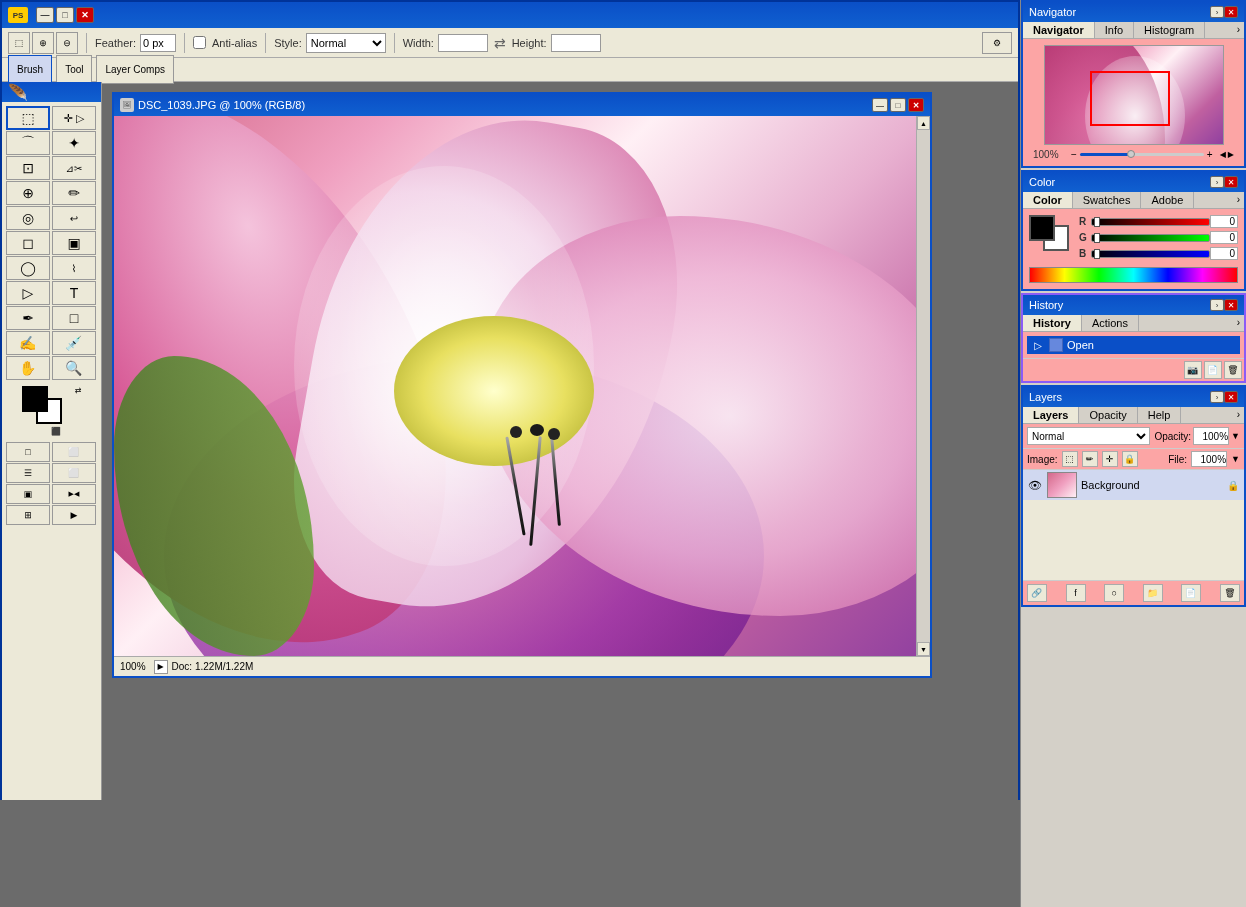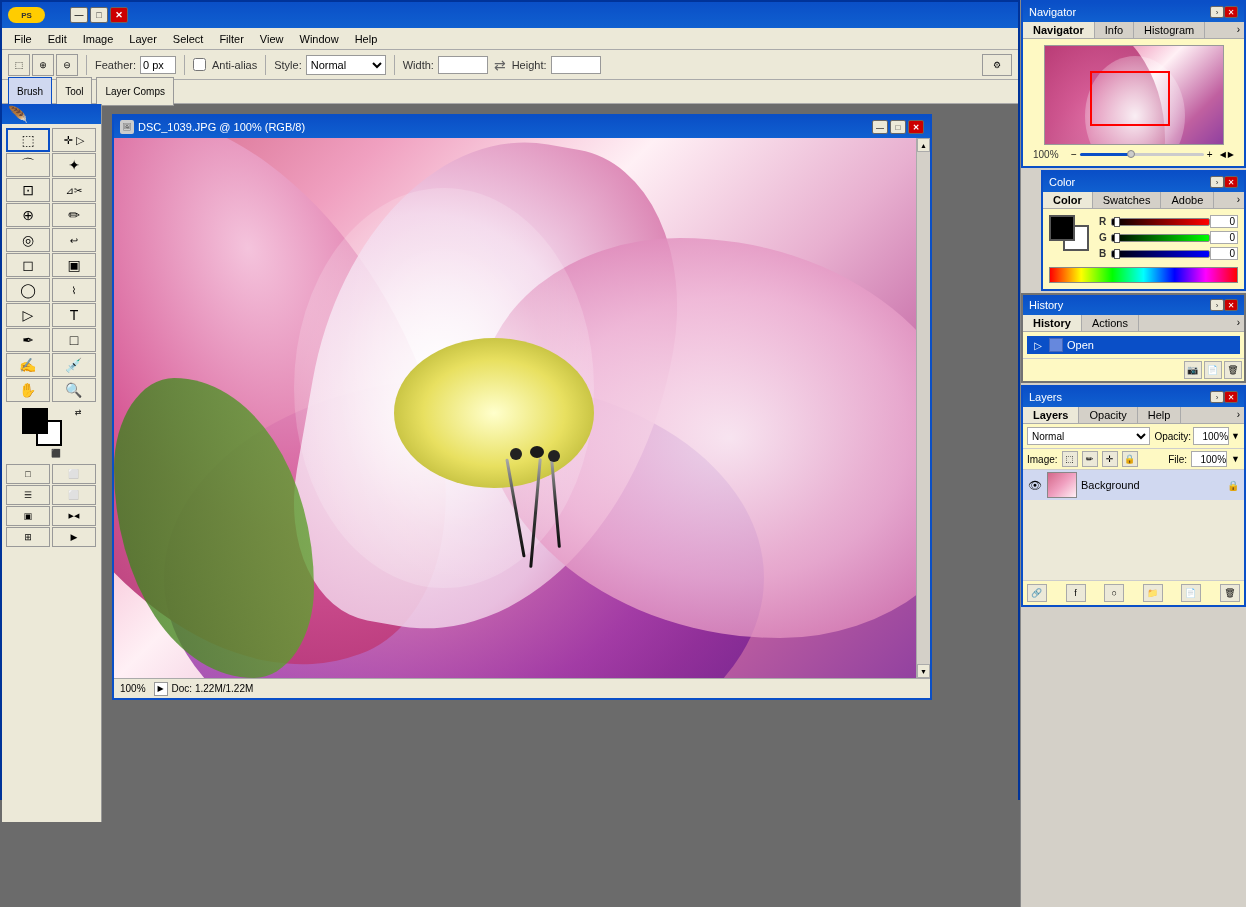--- a/index.html
+++ b/index.html
@@ -24,10 +24,10 @@
       font-size: 12px;
     }
     .ps-title-bar .title-icon {
-      width: 37px; height: 16px;
+      width: 20px; height: 16px;
       background: #ffcc00;
-      border-radius: 8px;
-      margin-right: 23px;
+      border-radius: 2px;
+      margin-right: 6px;
       display: flex; align-items: center; justify-content: center;
       font-size: 8px; color: #333; font-weight: bold;
     }

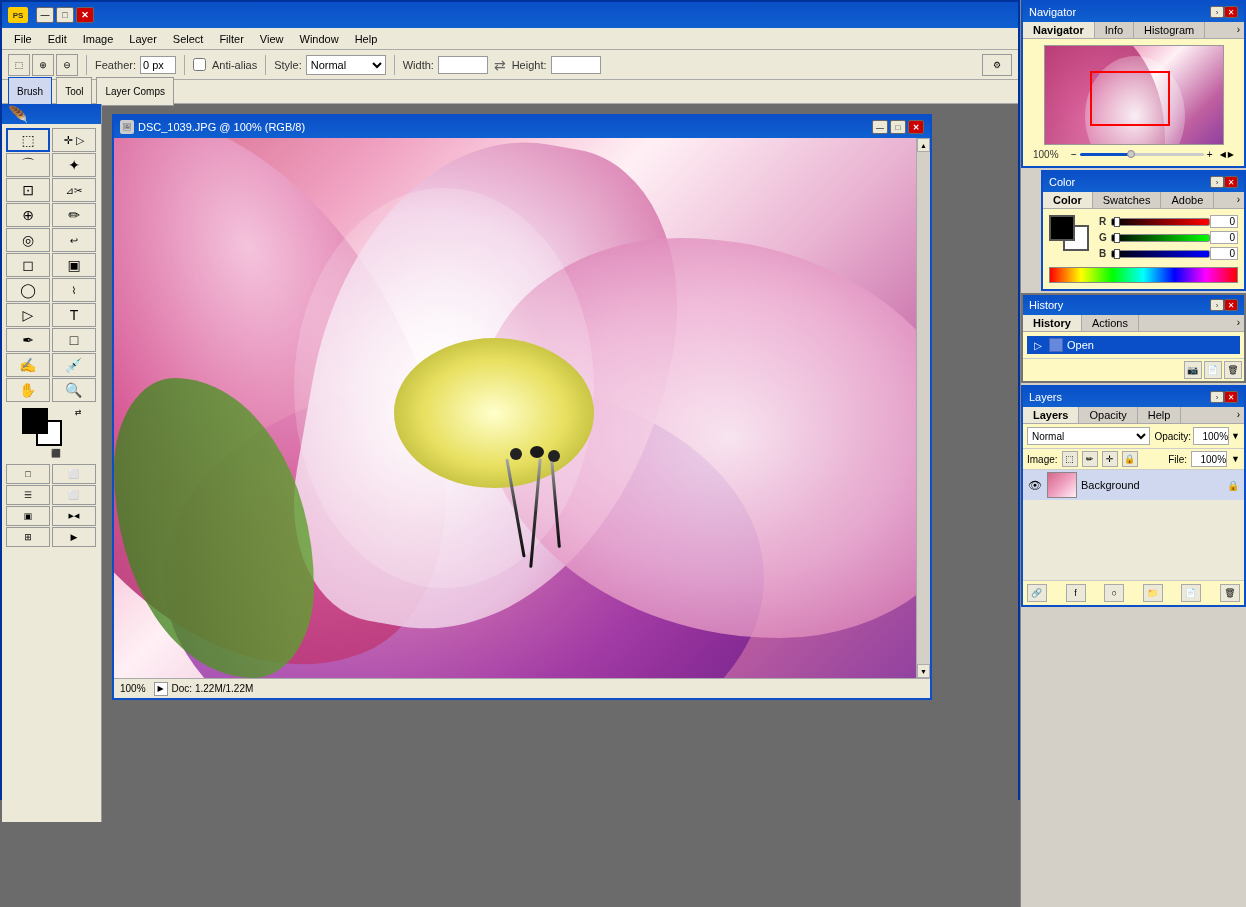--- a/index.html
+++ b/index.html
@@ -193,7 +193,7 @@
     .panel {
       border: 1px solid #888;
       margin-bottom: 0;
-      background: #fef9c3;
+      background: #fca5a5;
     }
     .panel-title-bar {
       background: linear-gradient(to bottom, #0a4fc7, #1060d0);

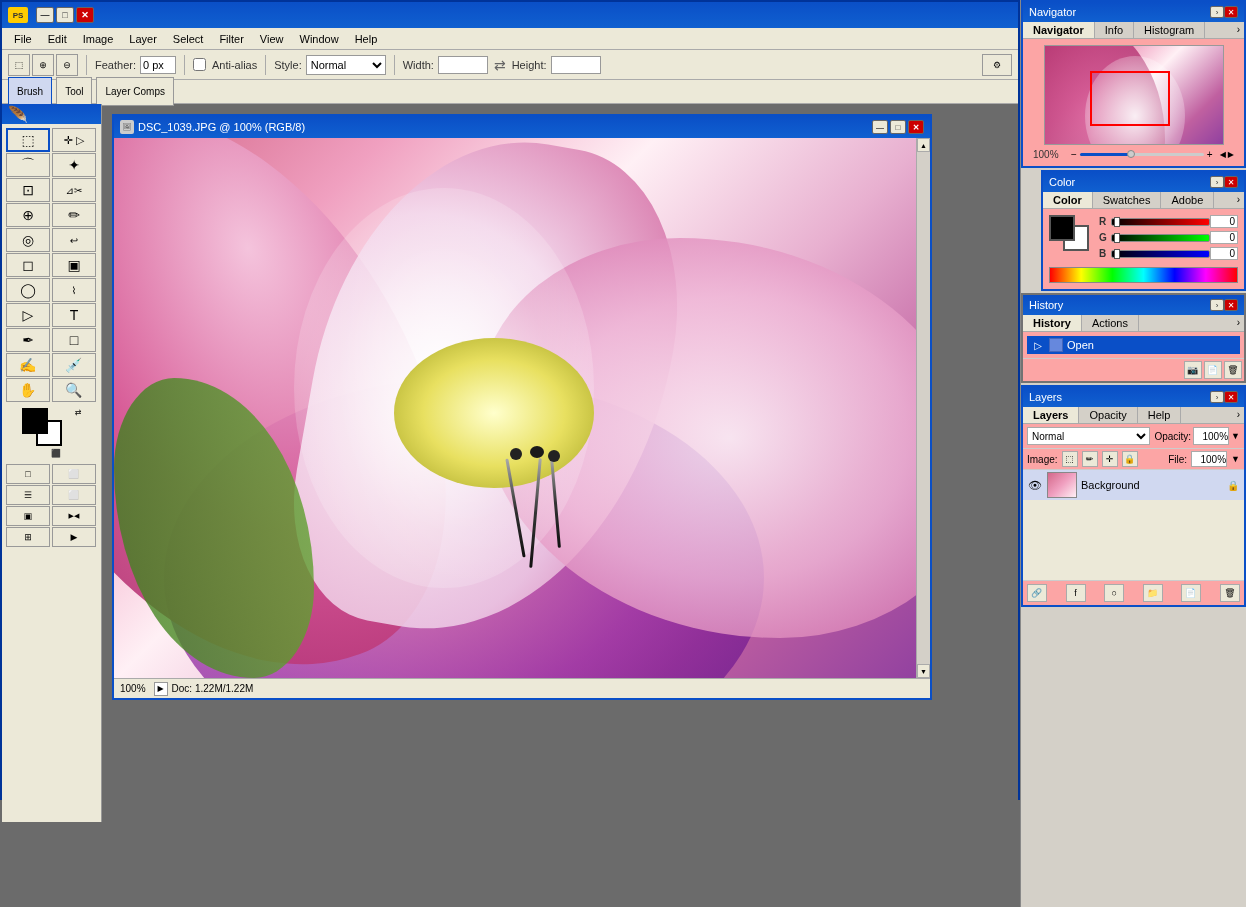--- a/index.html
+++ b/index.html
@@ -317,17 +317,6 @@
     <span class="win-btn close">✕</span>
   </div>
 
-  <div class="menu-bar">
-    <span class="menu-item">File</span>
-    <span class="menu-item">Edit</span>
-    <span class="menu-item">Image</span>
-    <span class="menu-item">Layer</span>
-    <span class="menu-item">Select</span>
-    <span class="menu-item">Filter</span>
-    <span class="menu-item">View</span>
-    <span class="menu-item">Window</span>
-    <span class="menu-item">Help</span>
-  </div>
 
   <div class="toolbar">
     <div class="toolbar-group">

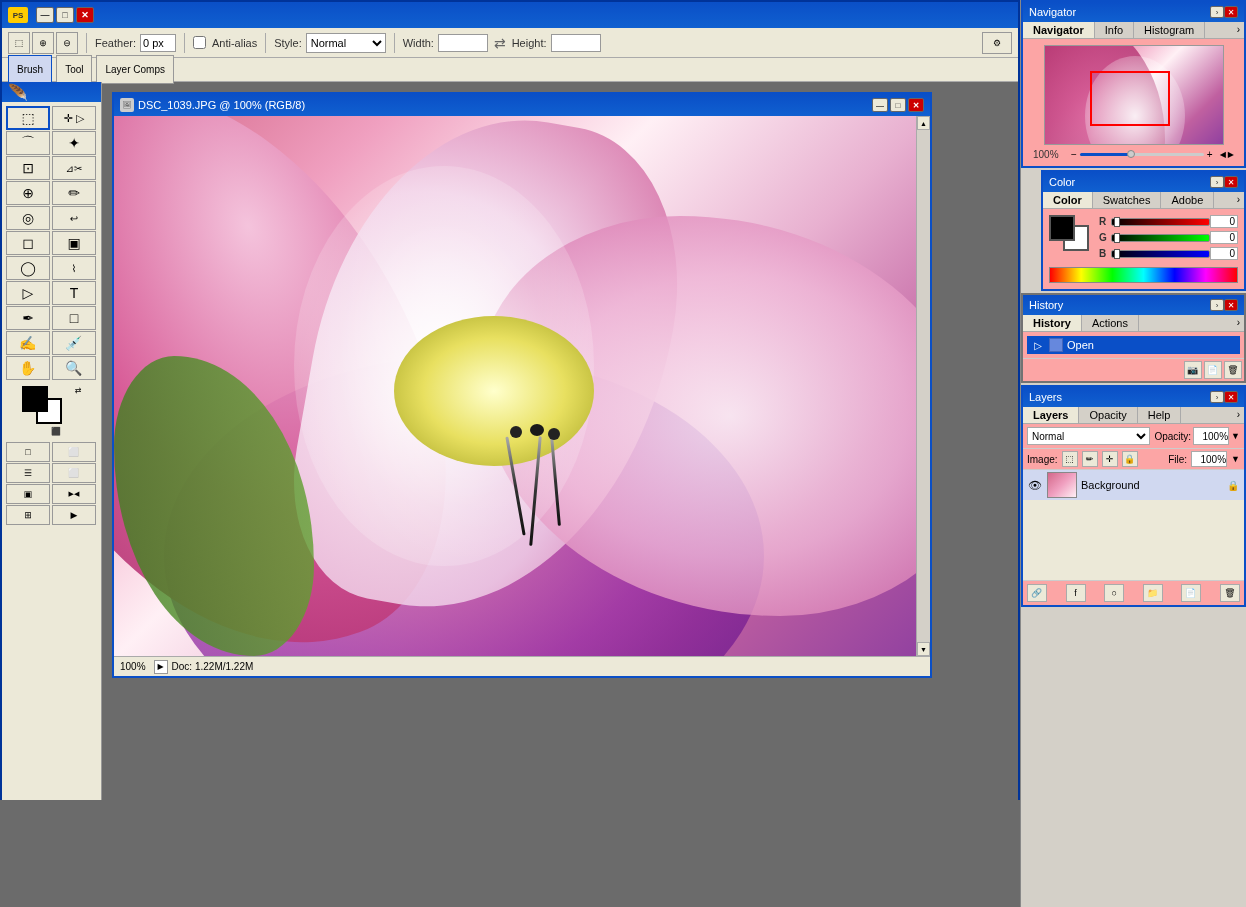--- a/index.html
+++ b/index.html
@@ -490,7 +490,7 @@
     </div>
   </div>
 
-  <div class="panel color-panel" style="margin-top:2px;margin-left:20px;">
+  <div class="panel color-panel" style="margin-top:2px;">
     <div class="panel-title-bar">
       <span class="panel-title">Color</span>
       <span class="panel-close-btn normal">›</span>

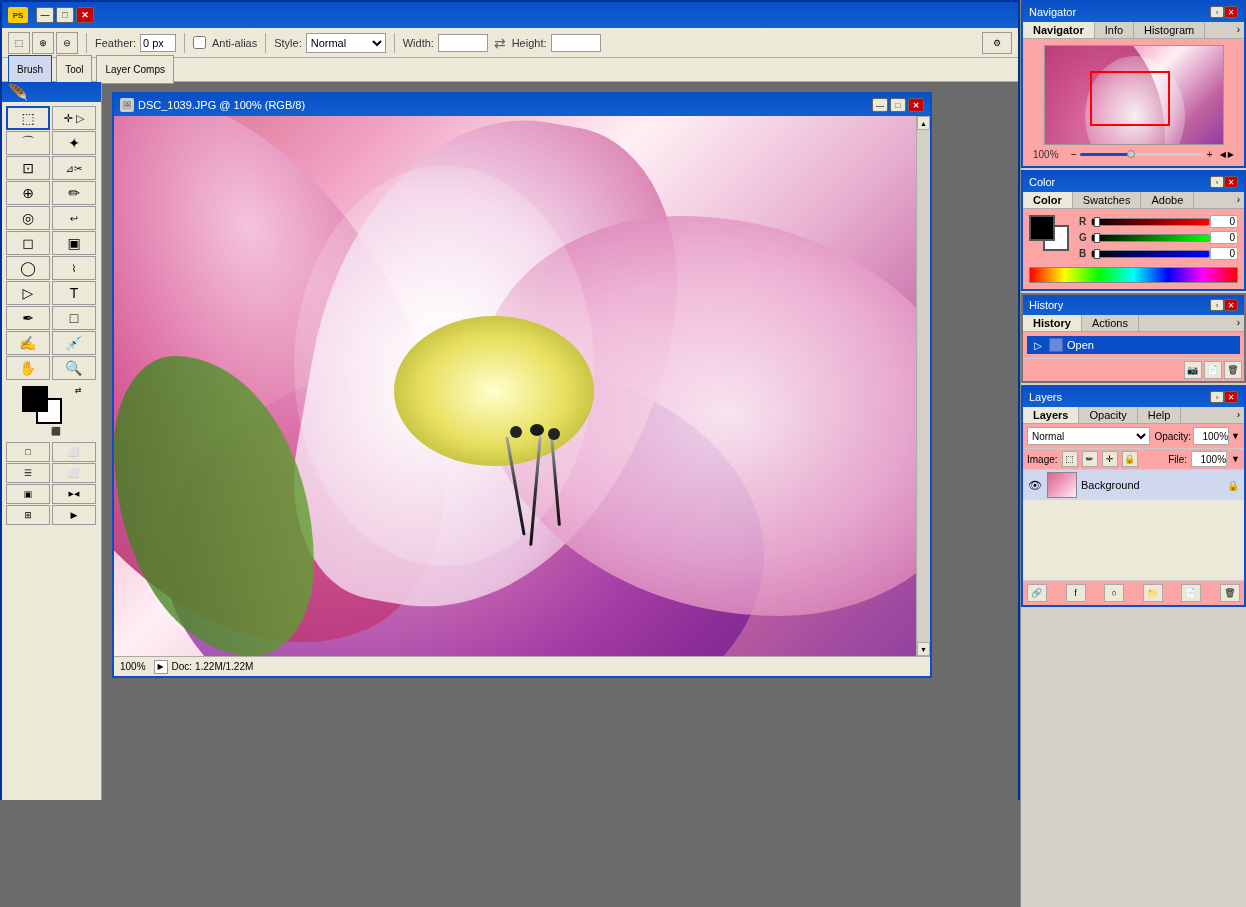--- a/index.html
+++ b/index.html
@@ -263,7 +263,7 @@
     .color-spectrum { height: 16px; background: linear-gradient(to right, #ff0000, #ffff00, #00ff00, #00ffff, #0000ff, #ff00ff, #ff0000); border: 1px solid #888; cursor: pointer; margin-top: 4px; }
 
     
-    .history-panel { border: 2px solid #737373; }
+    .history-panel { border: 2px solid #8b5cf6; }
     .history-content { padding: 4px; }
     .history-item { display: flex; align-items: center; padding: 2px 4px; font-size: 11px; cursor: pointer; gap: 4px; }
     .history-item.active { background: #0a4fc7; color: white; }

